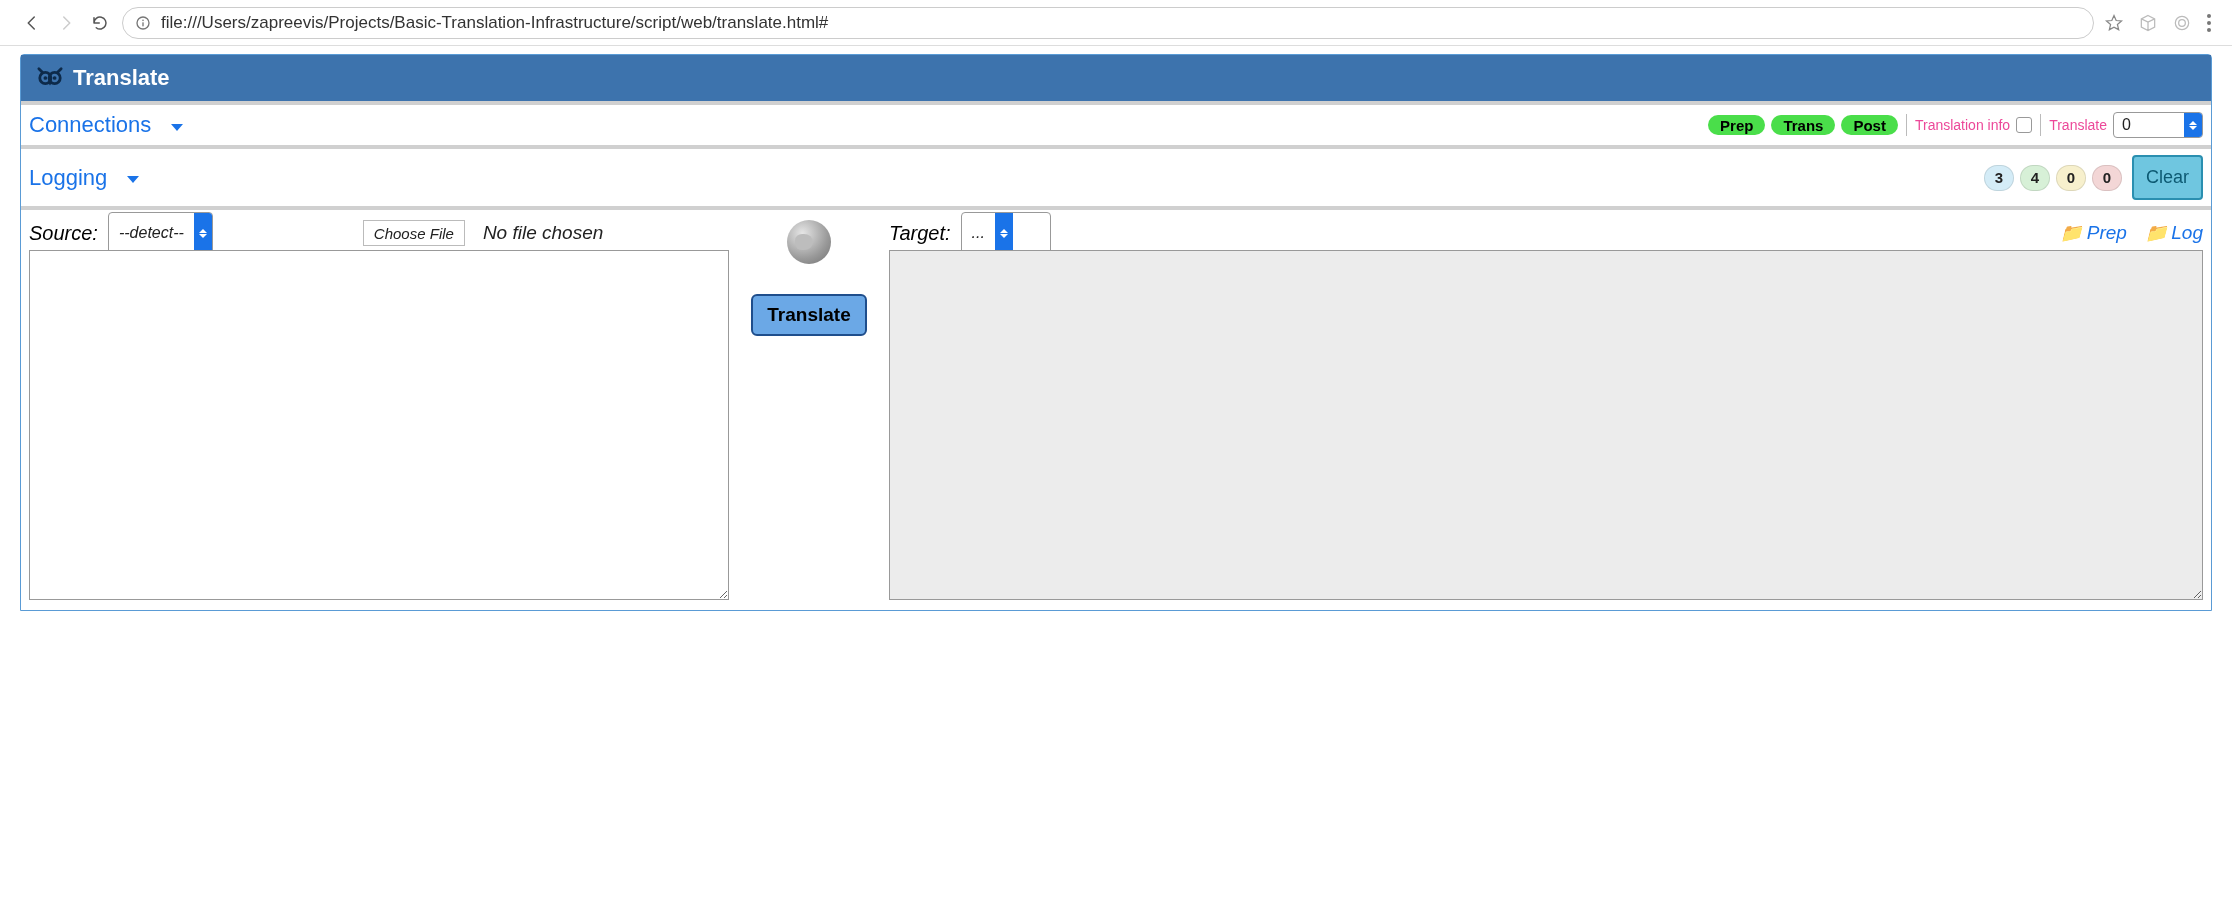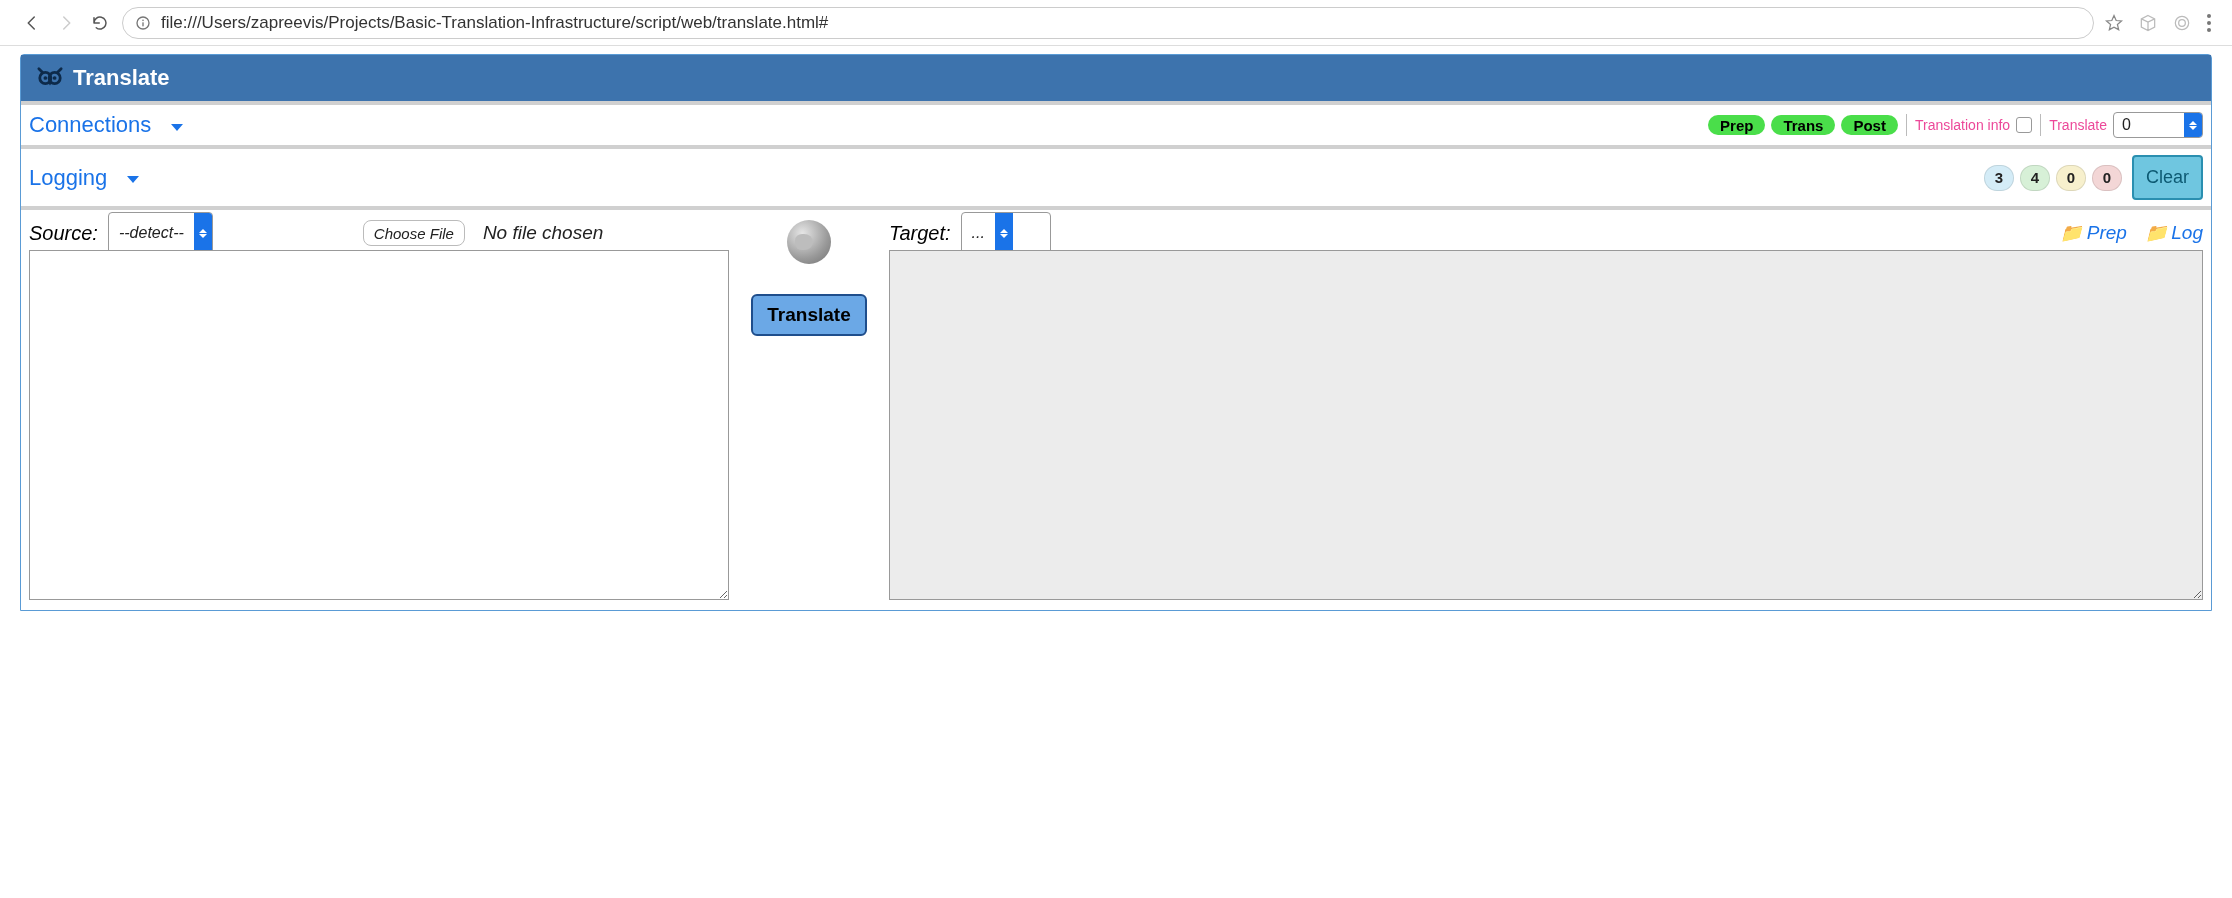--- a/index.html
+++ b/index.html
@@ -180,7 +180,7 @@
   .mac-select .sel-arrows { width:18px; }
 
   .choose-file {
-    height:26px; padding:0 10px; border:1px solid #bbb; border-radius:8px;
+    height:26px; padding:0 10px; border:1px solid #bbb; border-radius:0;
     background:#fff; font-size:15px; display:flex; align-items:center; cursor:pointer;
     margin-left: 140px;
   }

